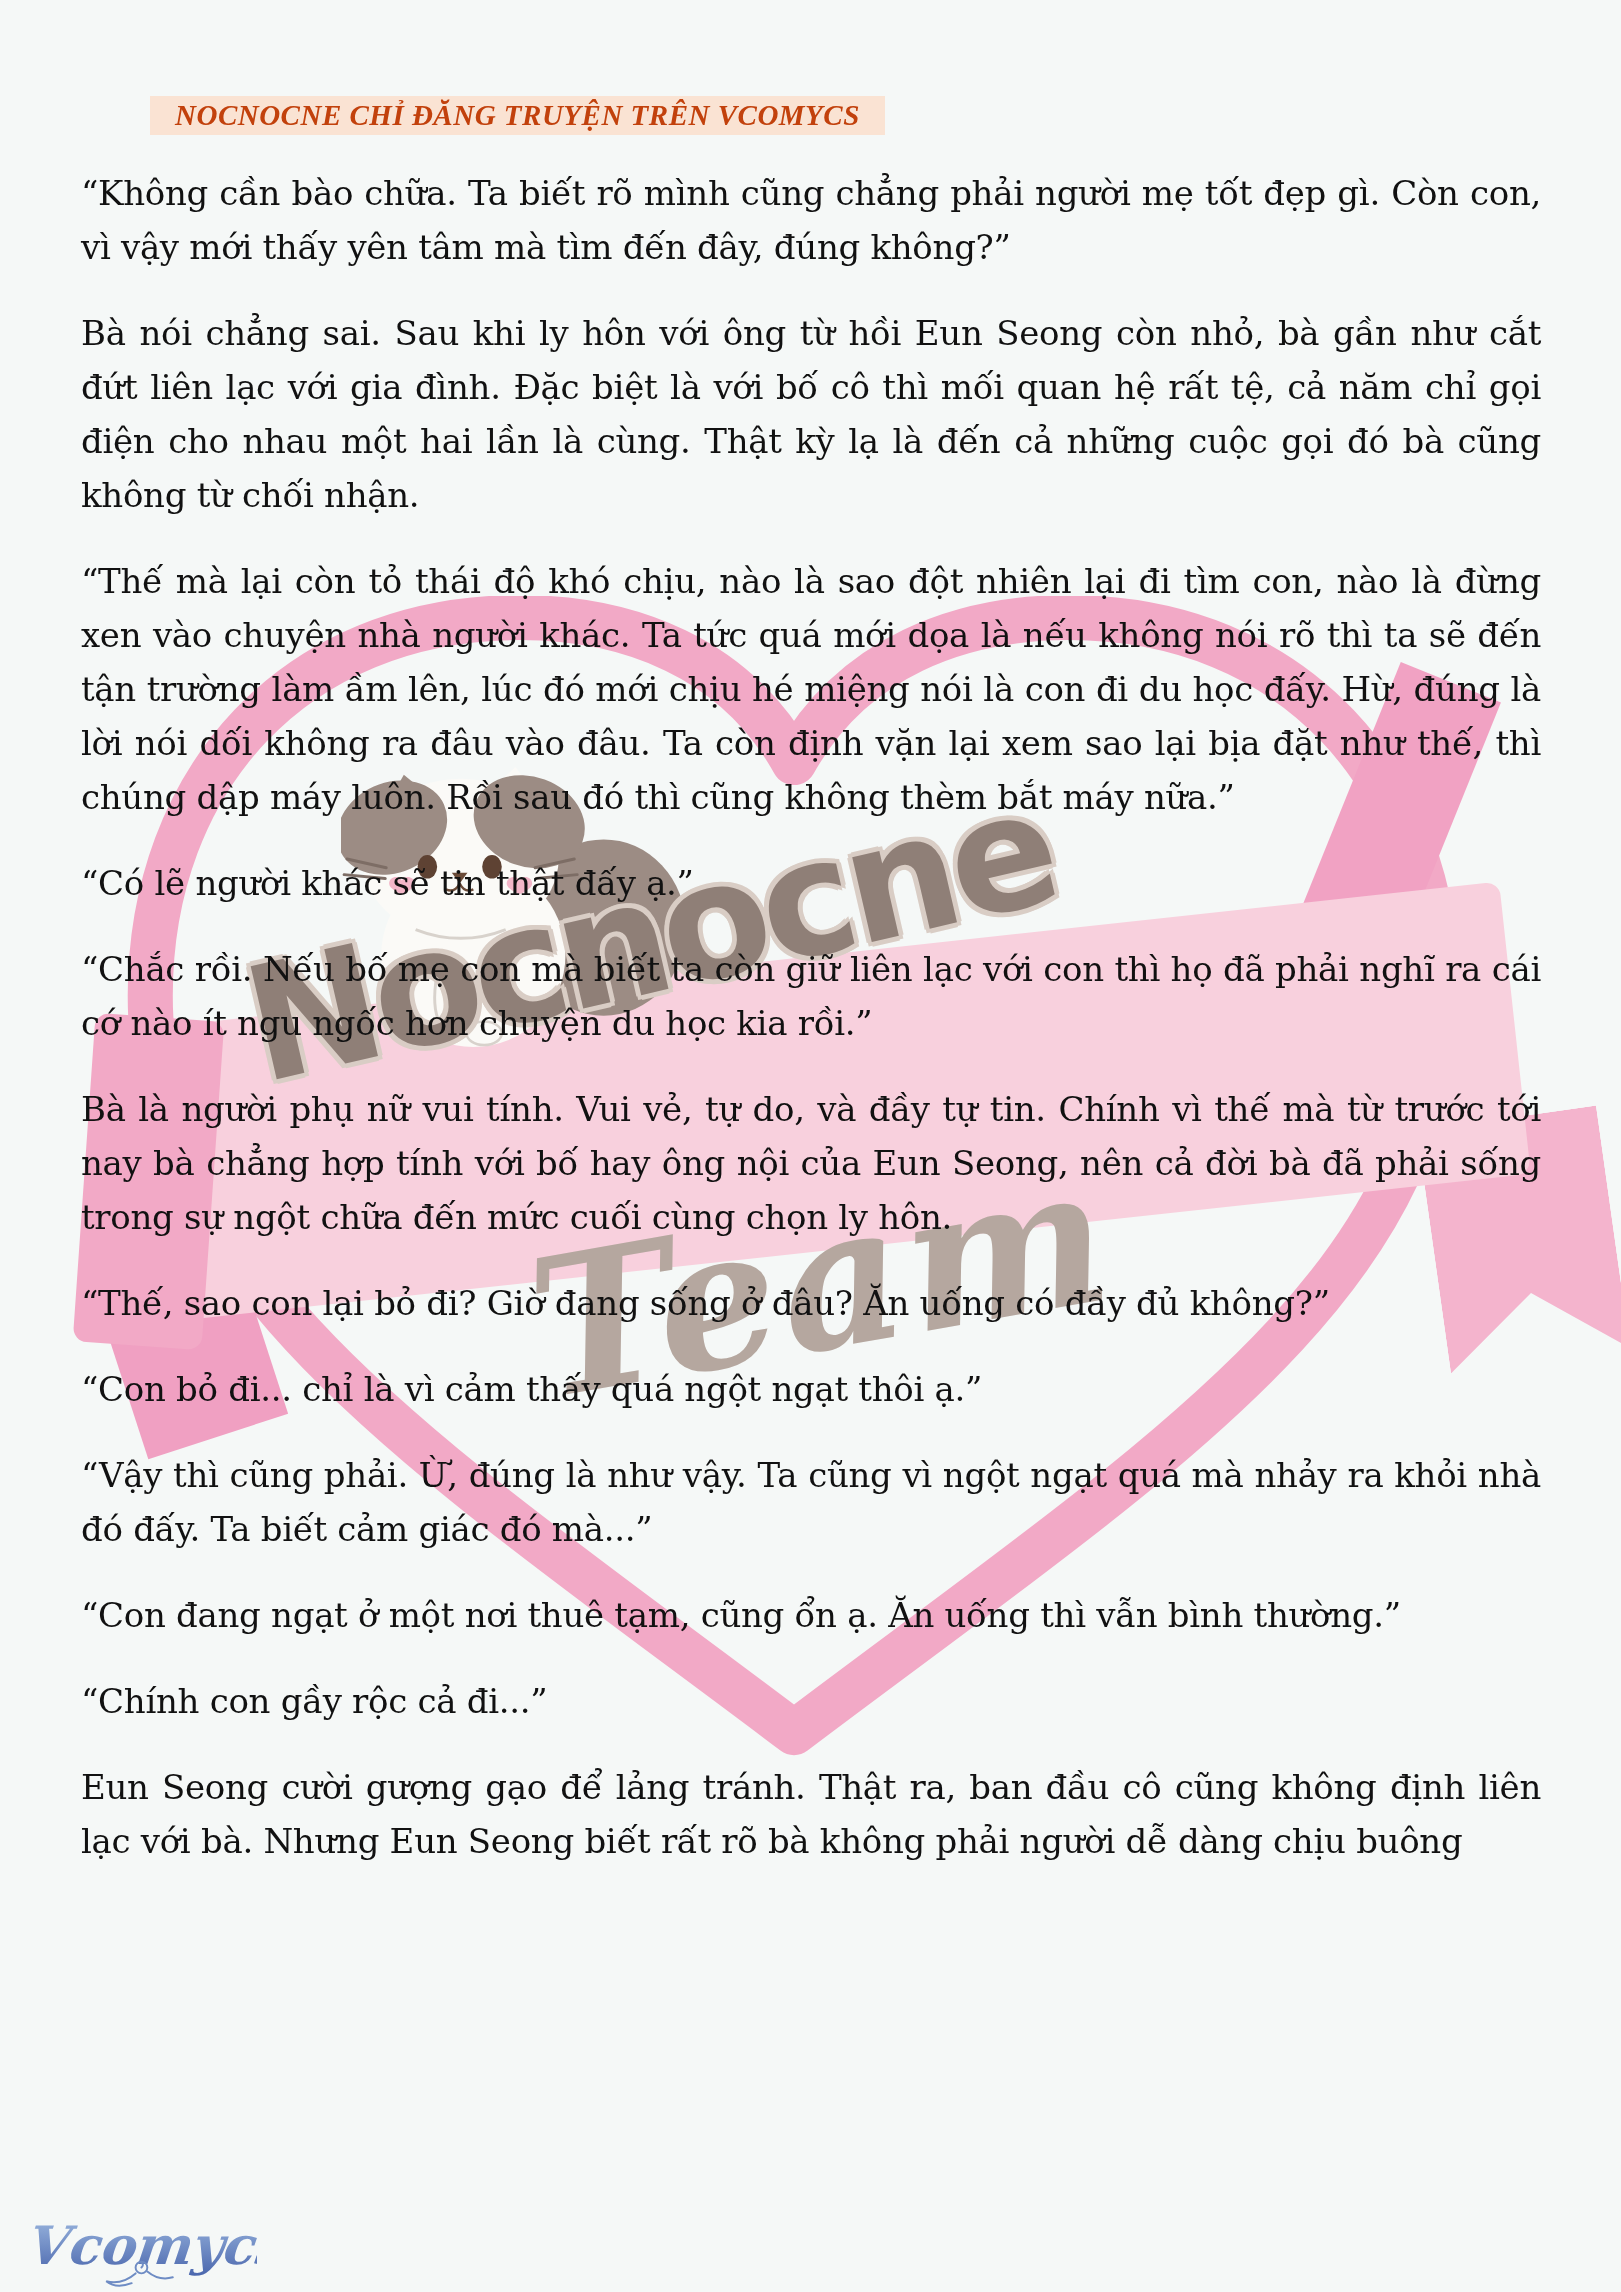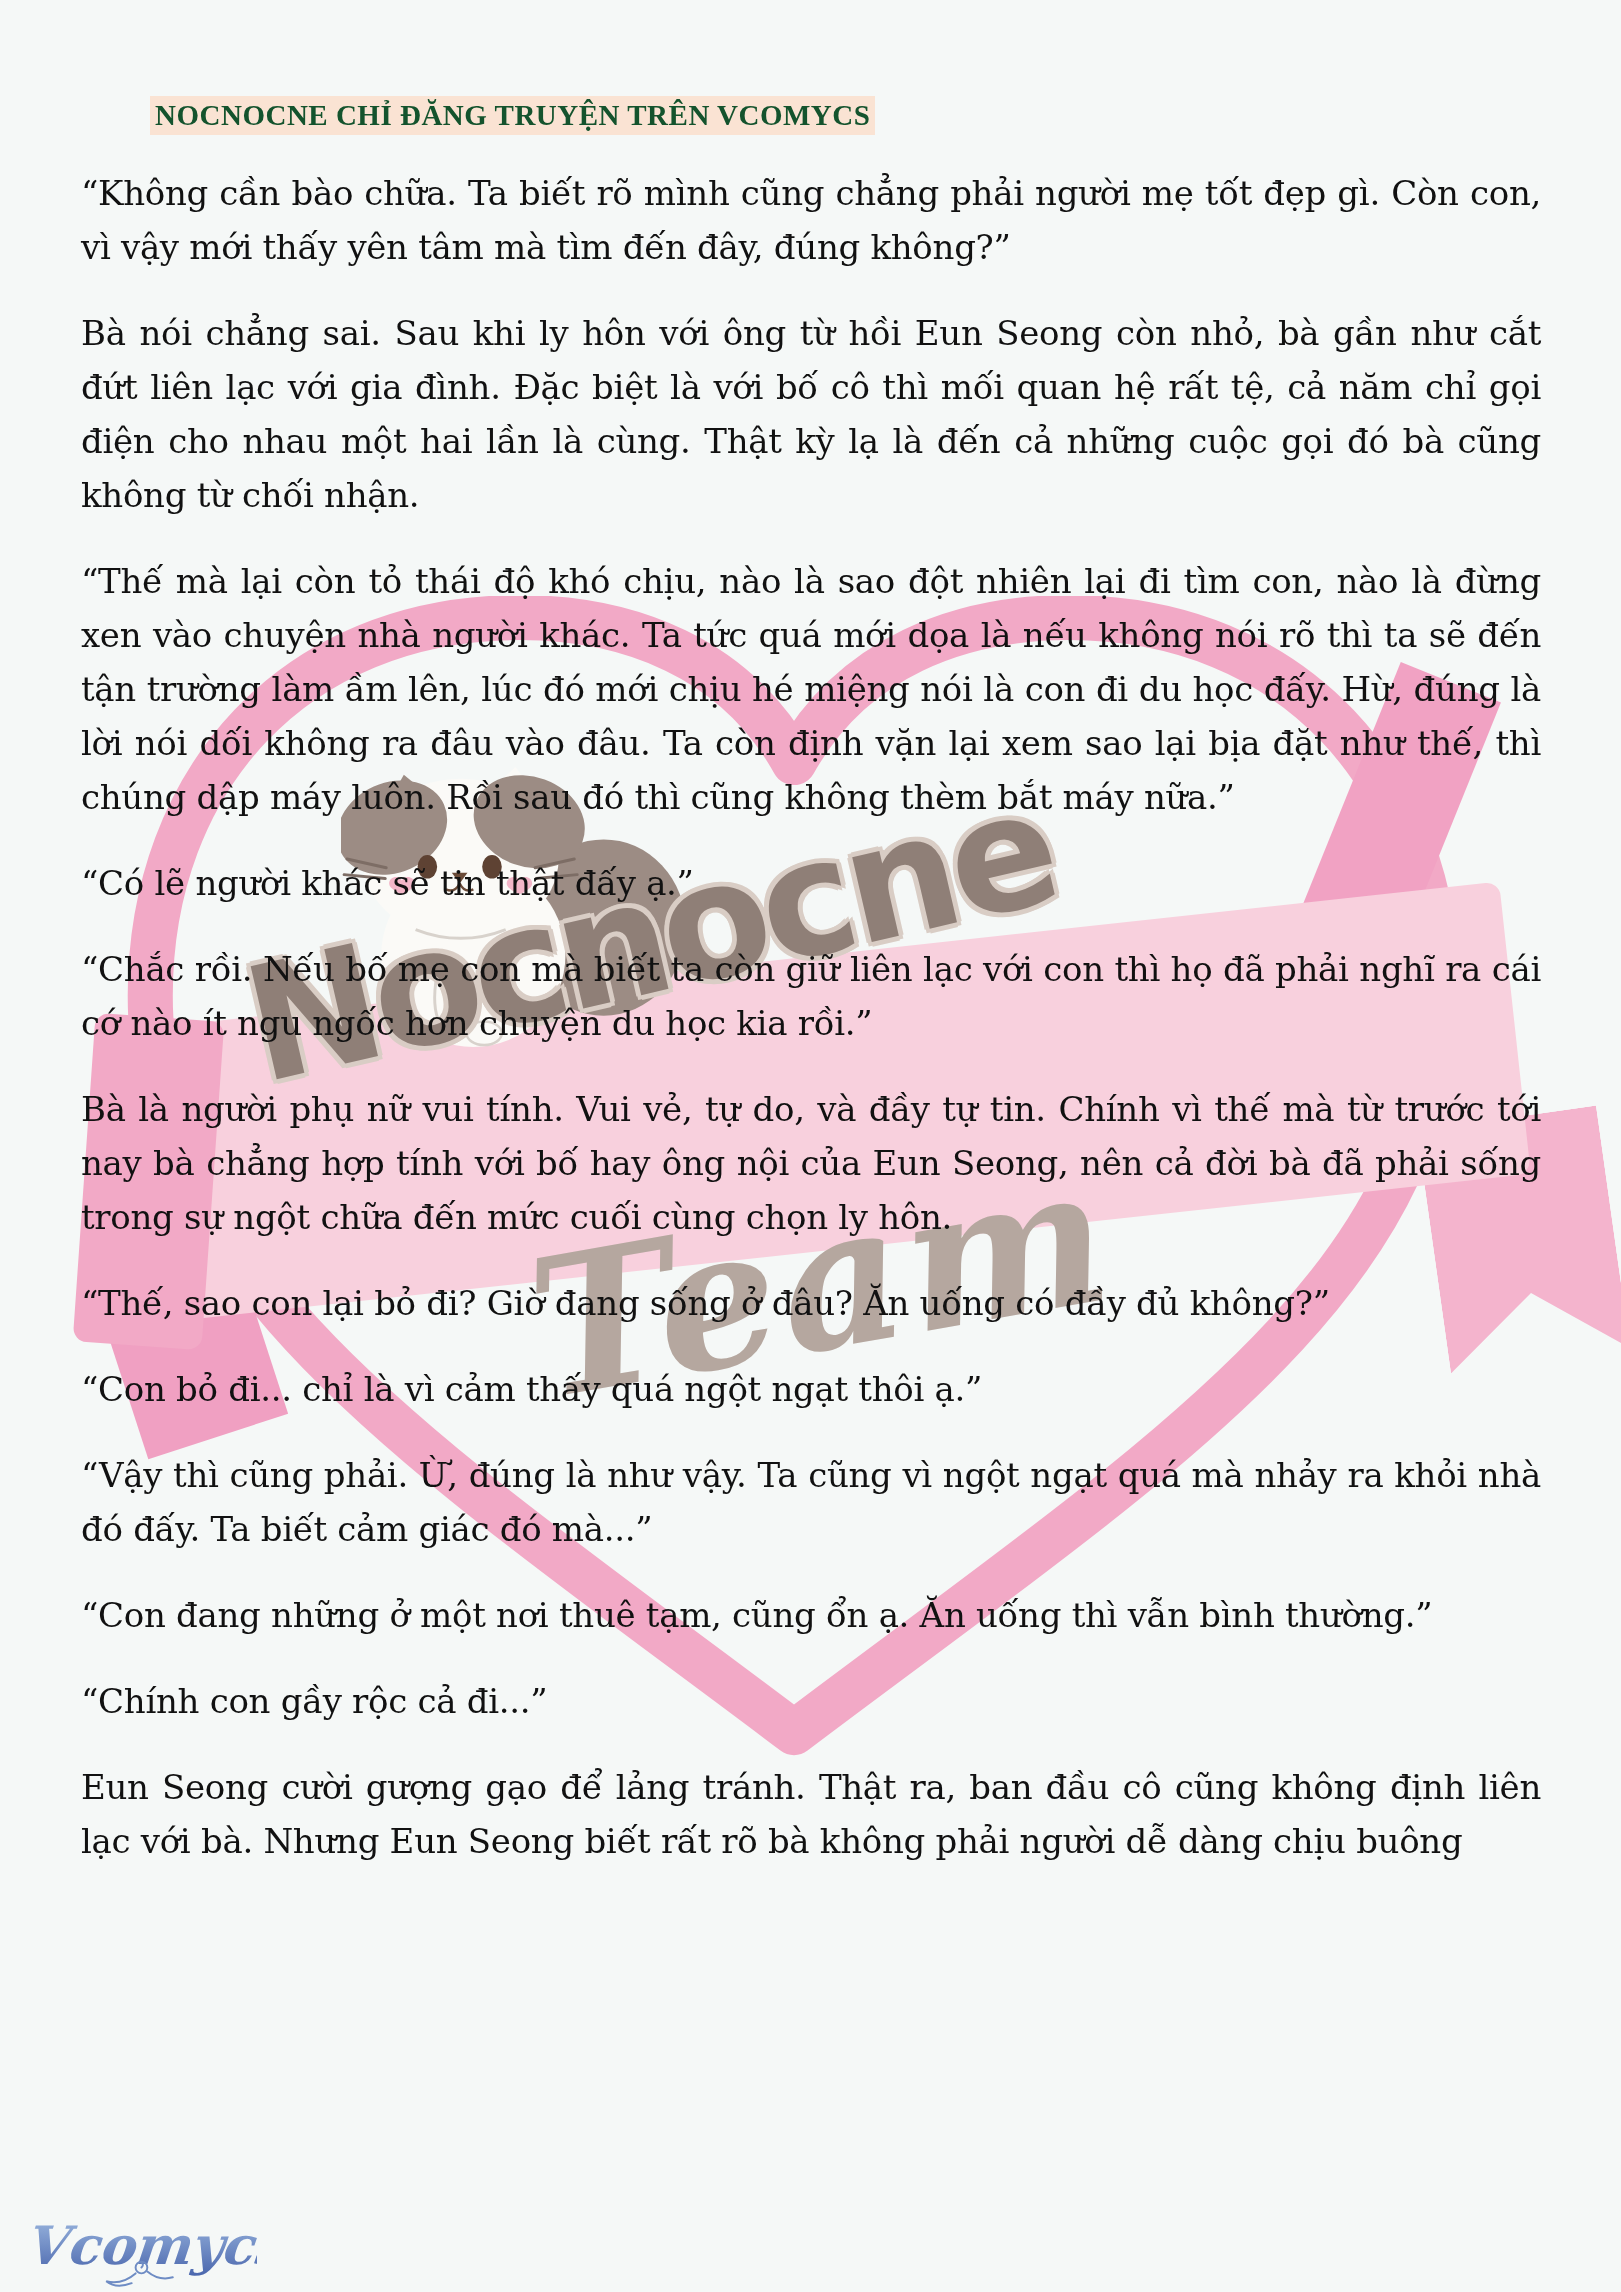--- a/index.html
+++ b/index.html
@@ -40,10 +40,10 @@
   .content{position:absolute;left:81px;right:80px;top:96px;z-index:10;}
   .notice{
     display:inline-block;margin-left:69px;
-    background:#fae3d3;color:#14532d;
+    background:#fae3d3;color:#c2410c;
     font-family:"Liberation Serif","DejaVu Serif",serif;
     font-weight:bold;font-size:29px;line-height:39px;
-    padding:0 5px;letter-spacing:0.5px;
+    padding:0 25px;letter-spacing:0.5px;font-style:italic;
   }
   .story{margin-top:31px;}
   .story p{

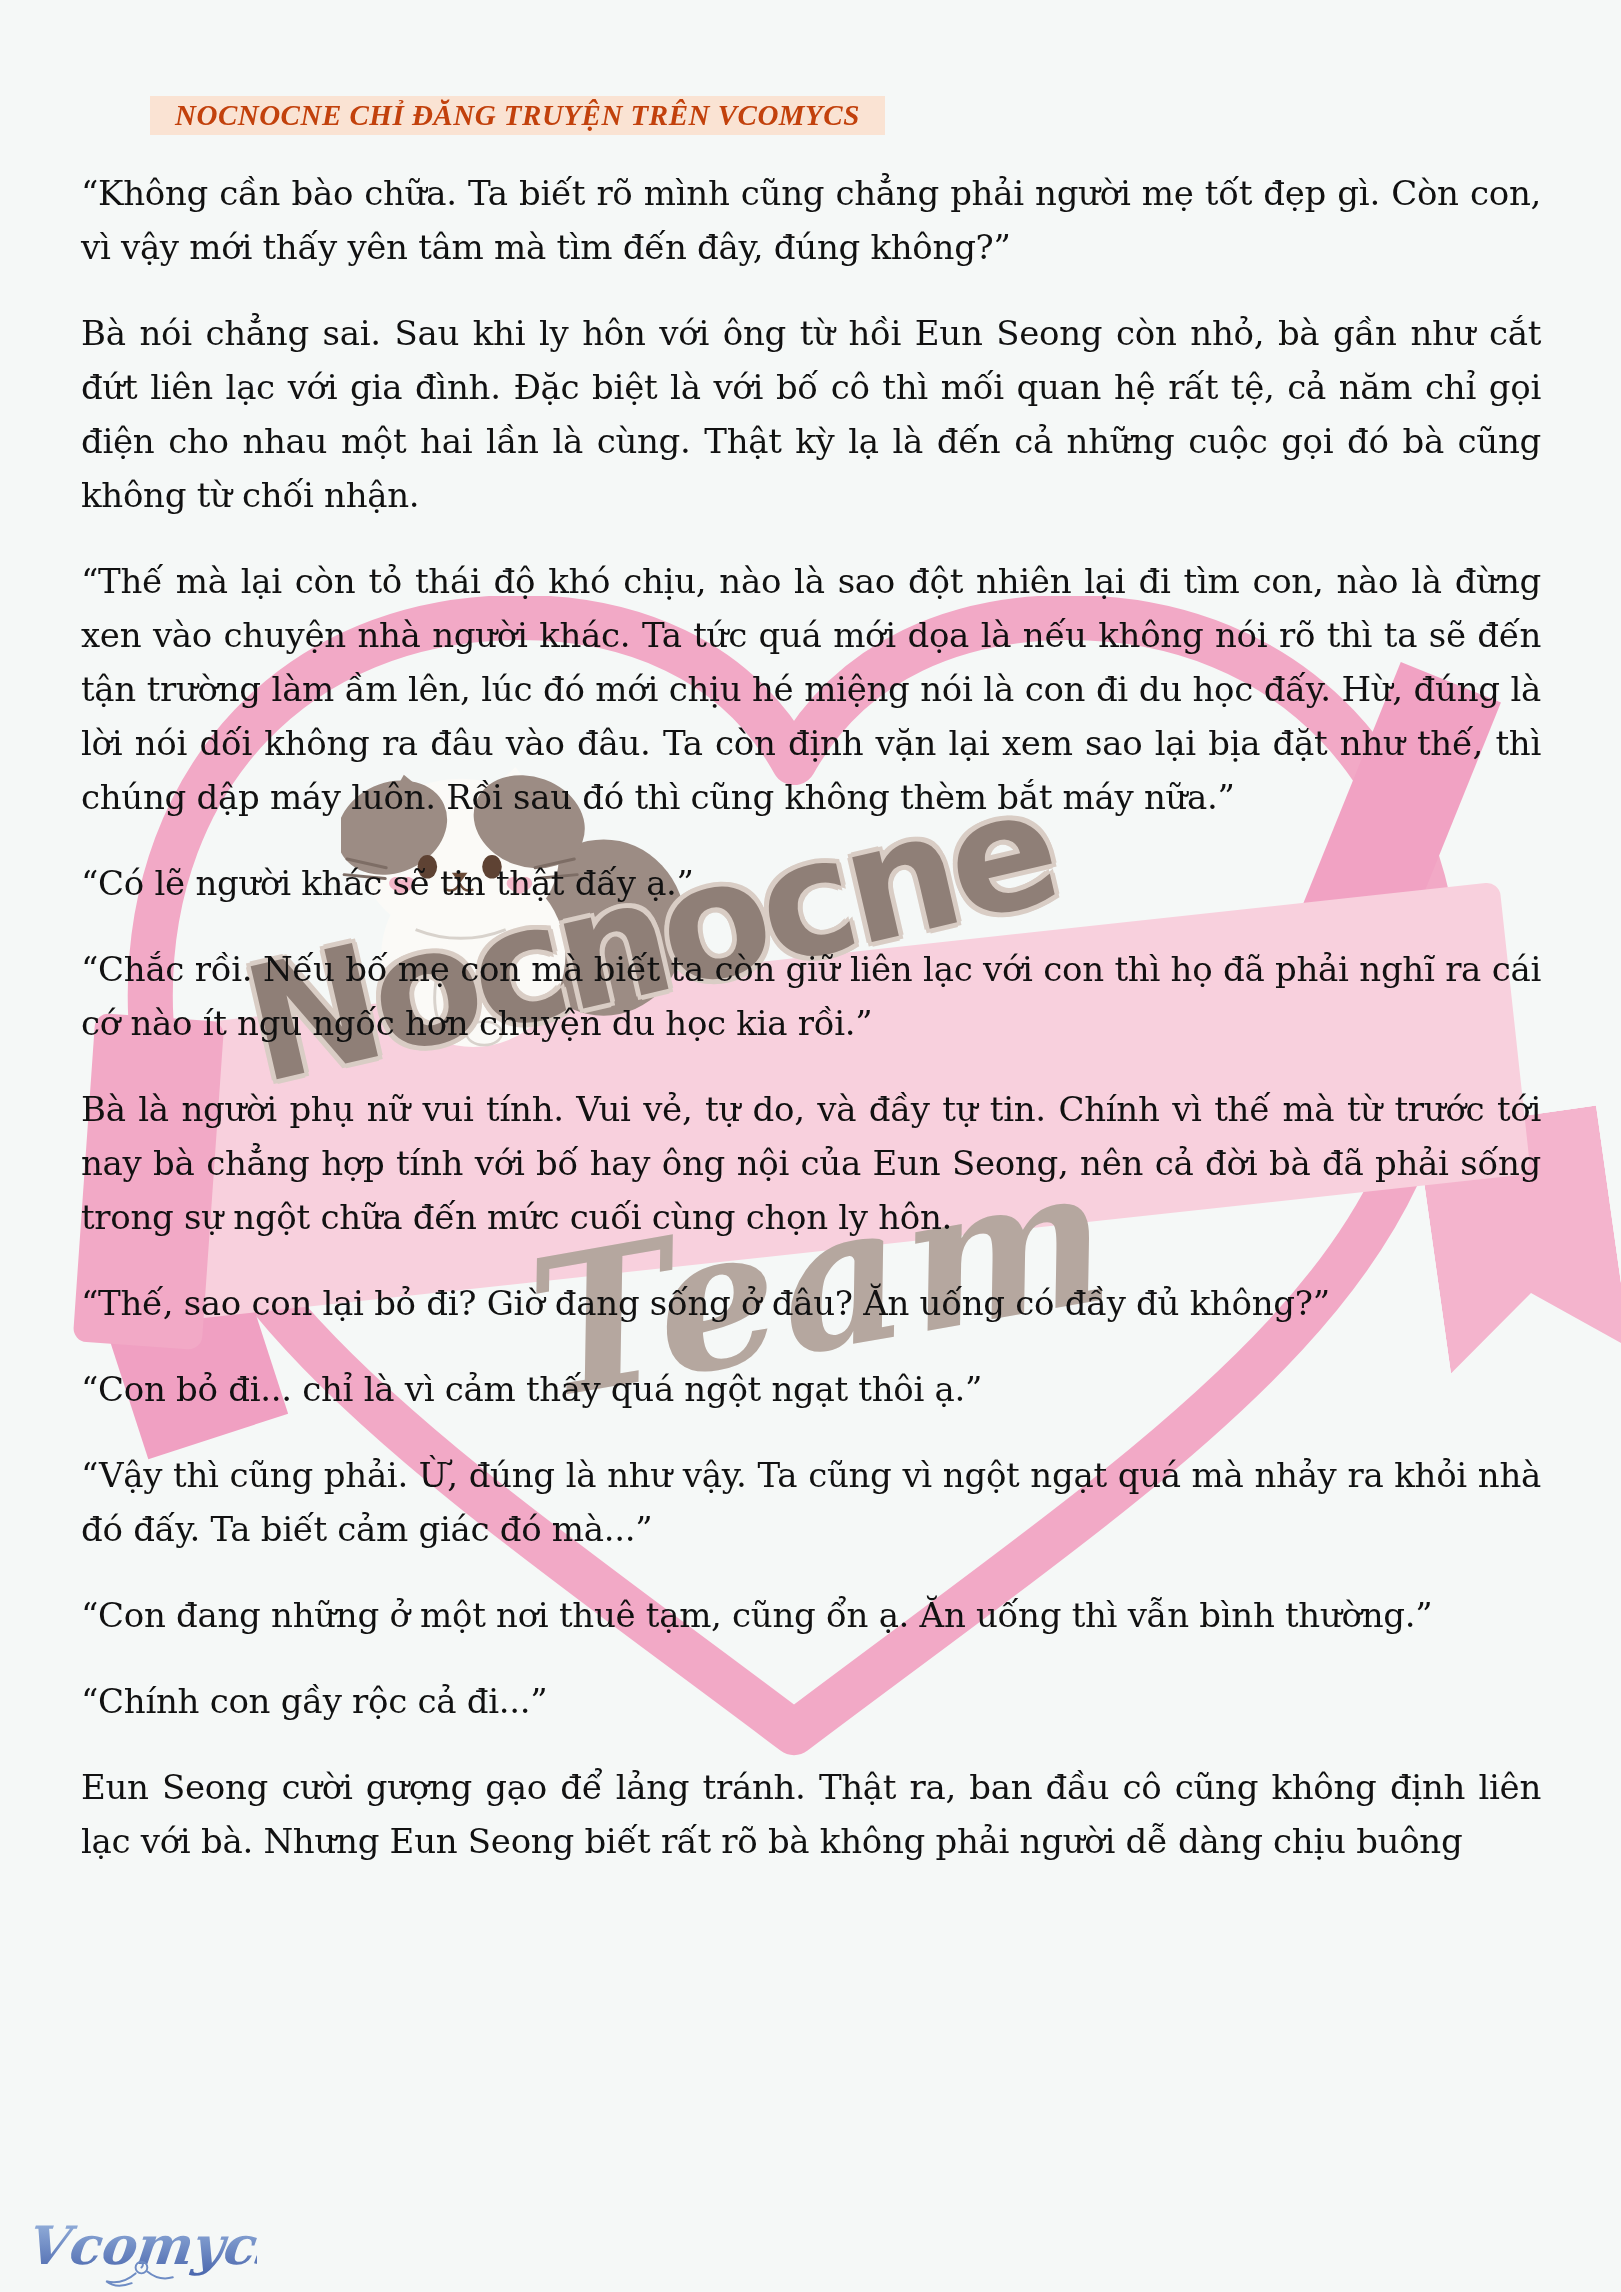--- a/index.html
+++ b/index.html
@@ -121,7 +121,7 @@
       <p>“Thế, sao con lại bỏ đi? Giờ đang sống ở đâu? Ăn uống có đầy đủ không?”</p>
       <p>“Con bỏ đi... chỉ là vì cảm thấy quá ngột ngạt thôi ạ.”</p>
       <p>“Vậy thì cũng phải. Ừ, đúng là như vậy. Ta cũng vì ngột ngạt quá mà nhảy ra khỏi nhà đó đấy. Ta biết cảm giác đó mà...”</p>
-      <p>“Con đang những ở một nơi thuê tạm, cũng ổn ạ. Ăn uống thì vẫn bình thường.”</p>
+      <p>“Con đang ngạt ở một nơi thuê tạm, cũng ổn ạ. Ăn uống thì vẫn bình thường.”</p>
       <p>“Chính con gầy rộc cả đi...”</p>
       <p>Eun Seong cười gượng gạo để lảng tránh. Thật ra, ban đầu cô cũng không định liên lạc với bà. Nhưng Eun Seong biết rất rõ bà không phải người dễ dàng chịu buông</p>
     </div>

